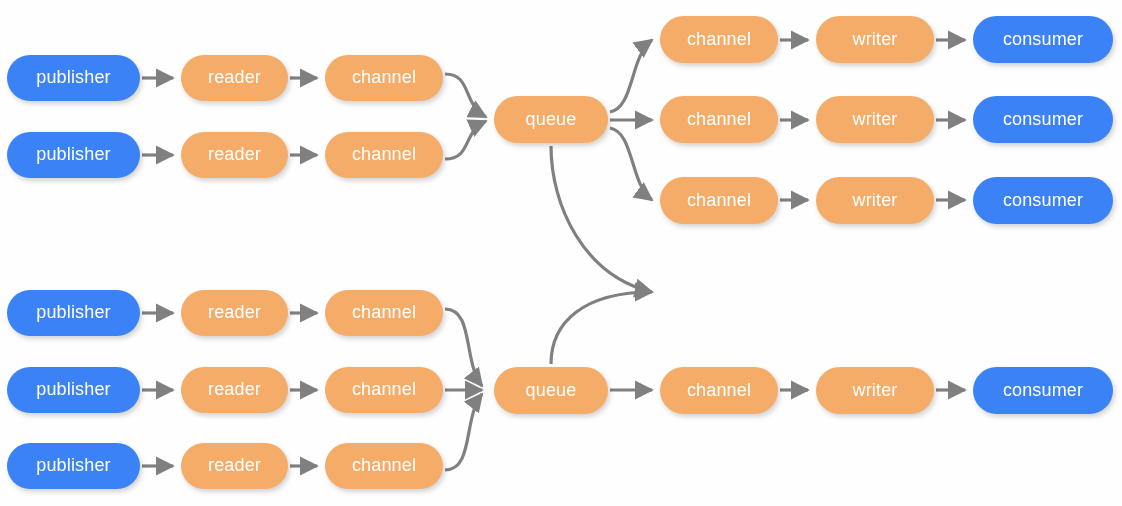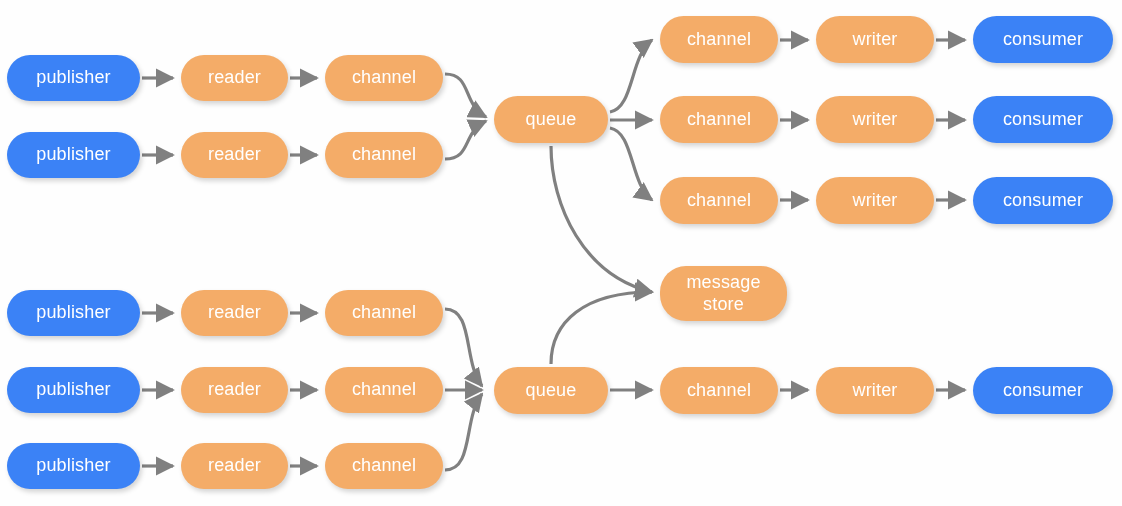--- a/index.html
+++ b/index.html
@@ -163,10 +163,6 @@
       <span class="node-label">consumer</span>
       </div>
 
-    <div class="node orange two-line" style="left:660px;top:266px;width:127px;height:55px;flex-direction:column;">
-      <span class="node-label">message</span>
-      <span class="node-label">store</span>
-    </div>
 
     <div class="node teal" style="left:7px;top:290px;width:133px;height:46px;">
       <span class="node-label">publisher</span>

